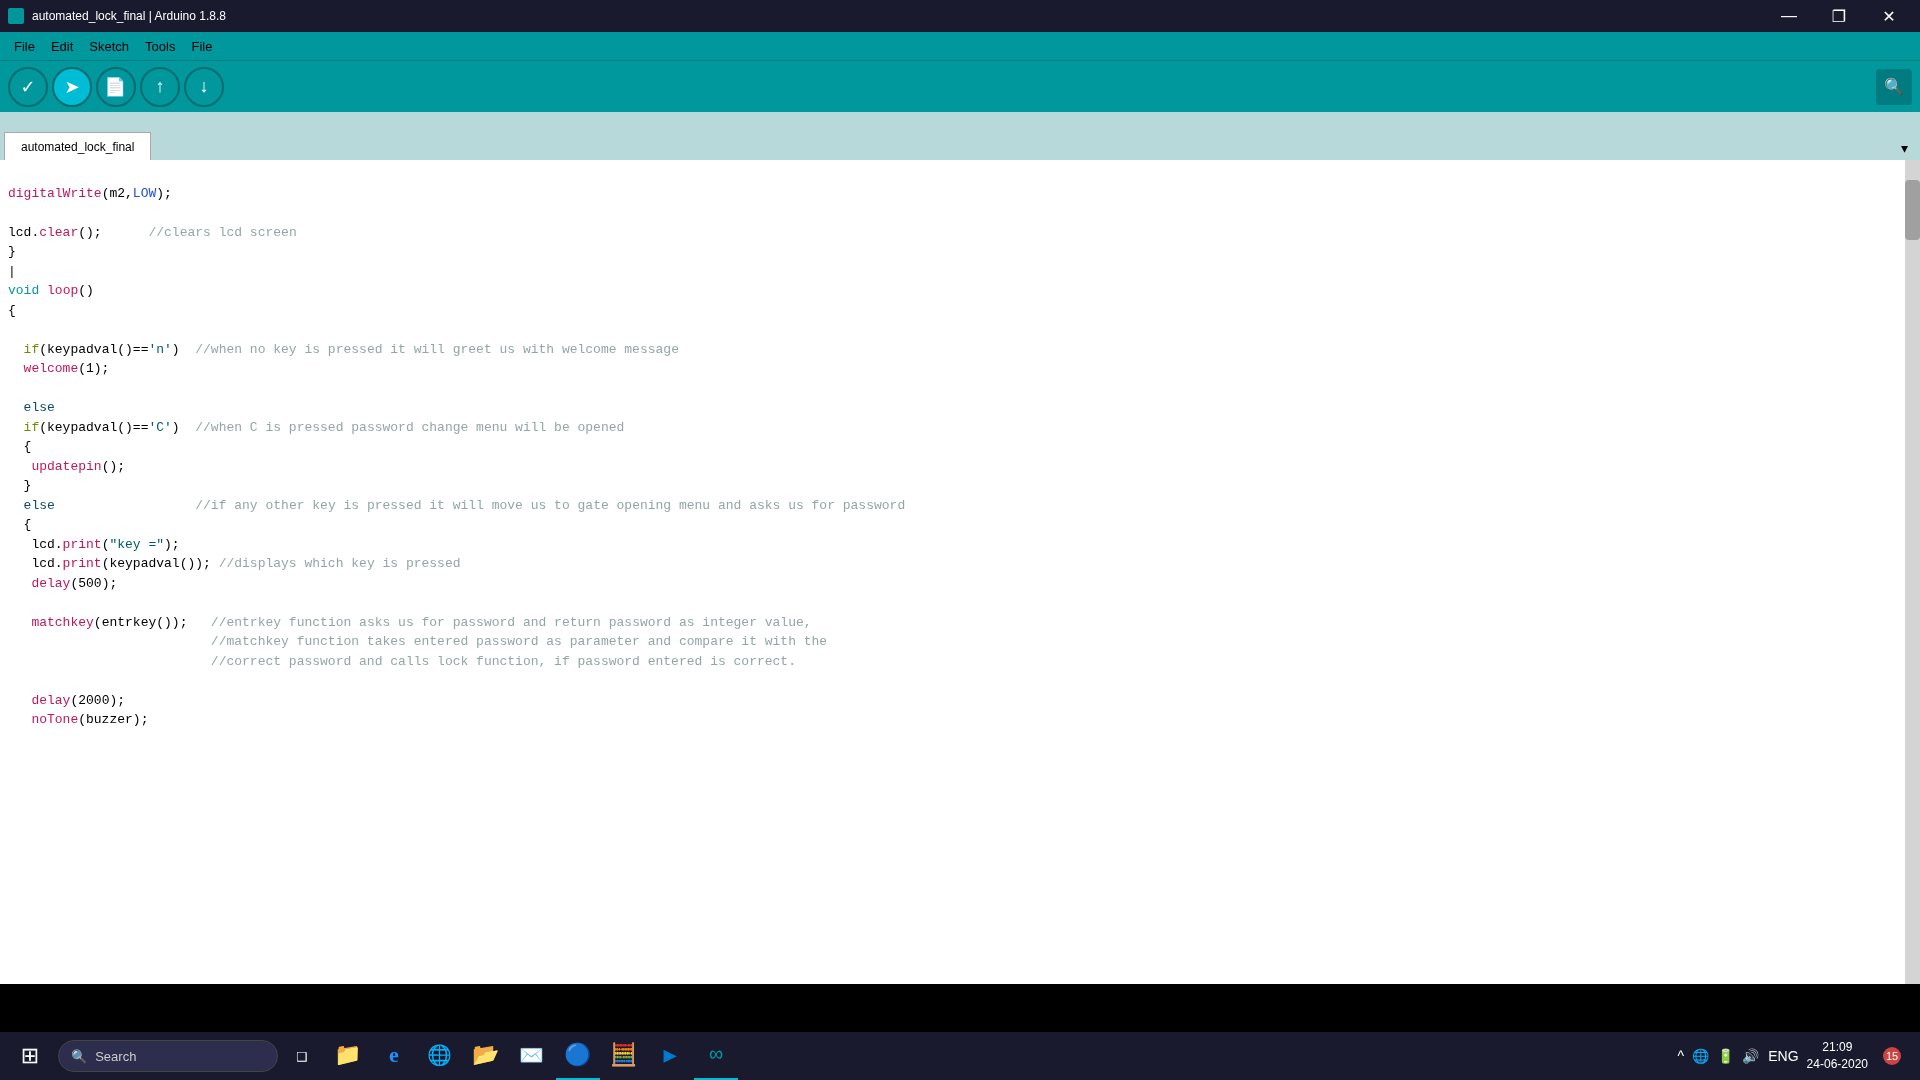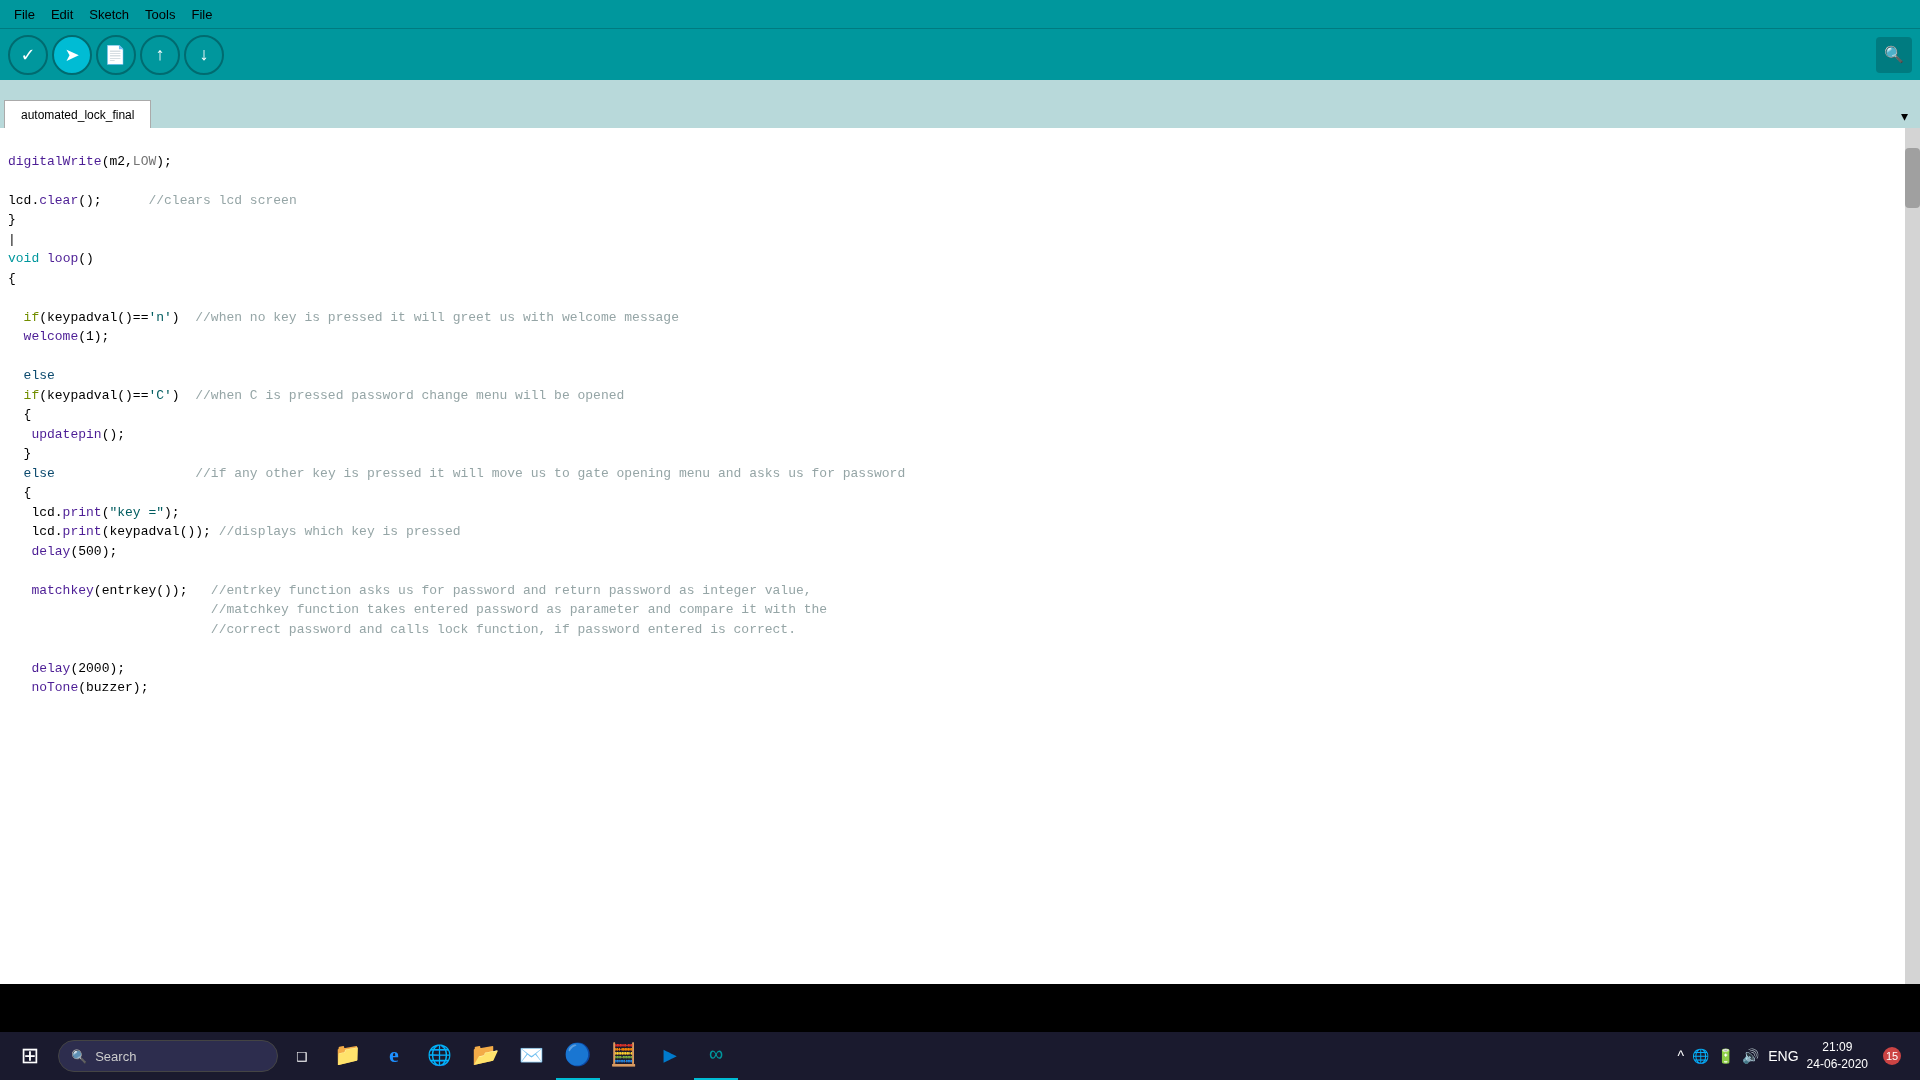--- a/index.html
+++ b/index.html
@@ -232,6 +232,17 @@
 
 <div id="app-wrapper">
 
+  <div id="title-bar">
+    <div id="title-bar-left">
+      <div id="title-bar-icon"></div>
+      <span>automated_lock_final | Arduino 1.8.8</span>
+    </div>
+    <div id="title-bar-controls">
+      <button class="title-btn">—</button>
+      <button class="title-btn">❐</button>
+      <button class="title-btn close">✕</button>
+    </div>
+  </div>
 
   <div id="menu-bar">
     <span class="menu-item">File</span>

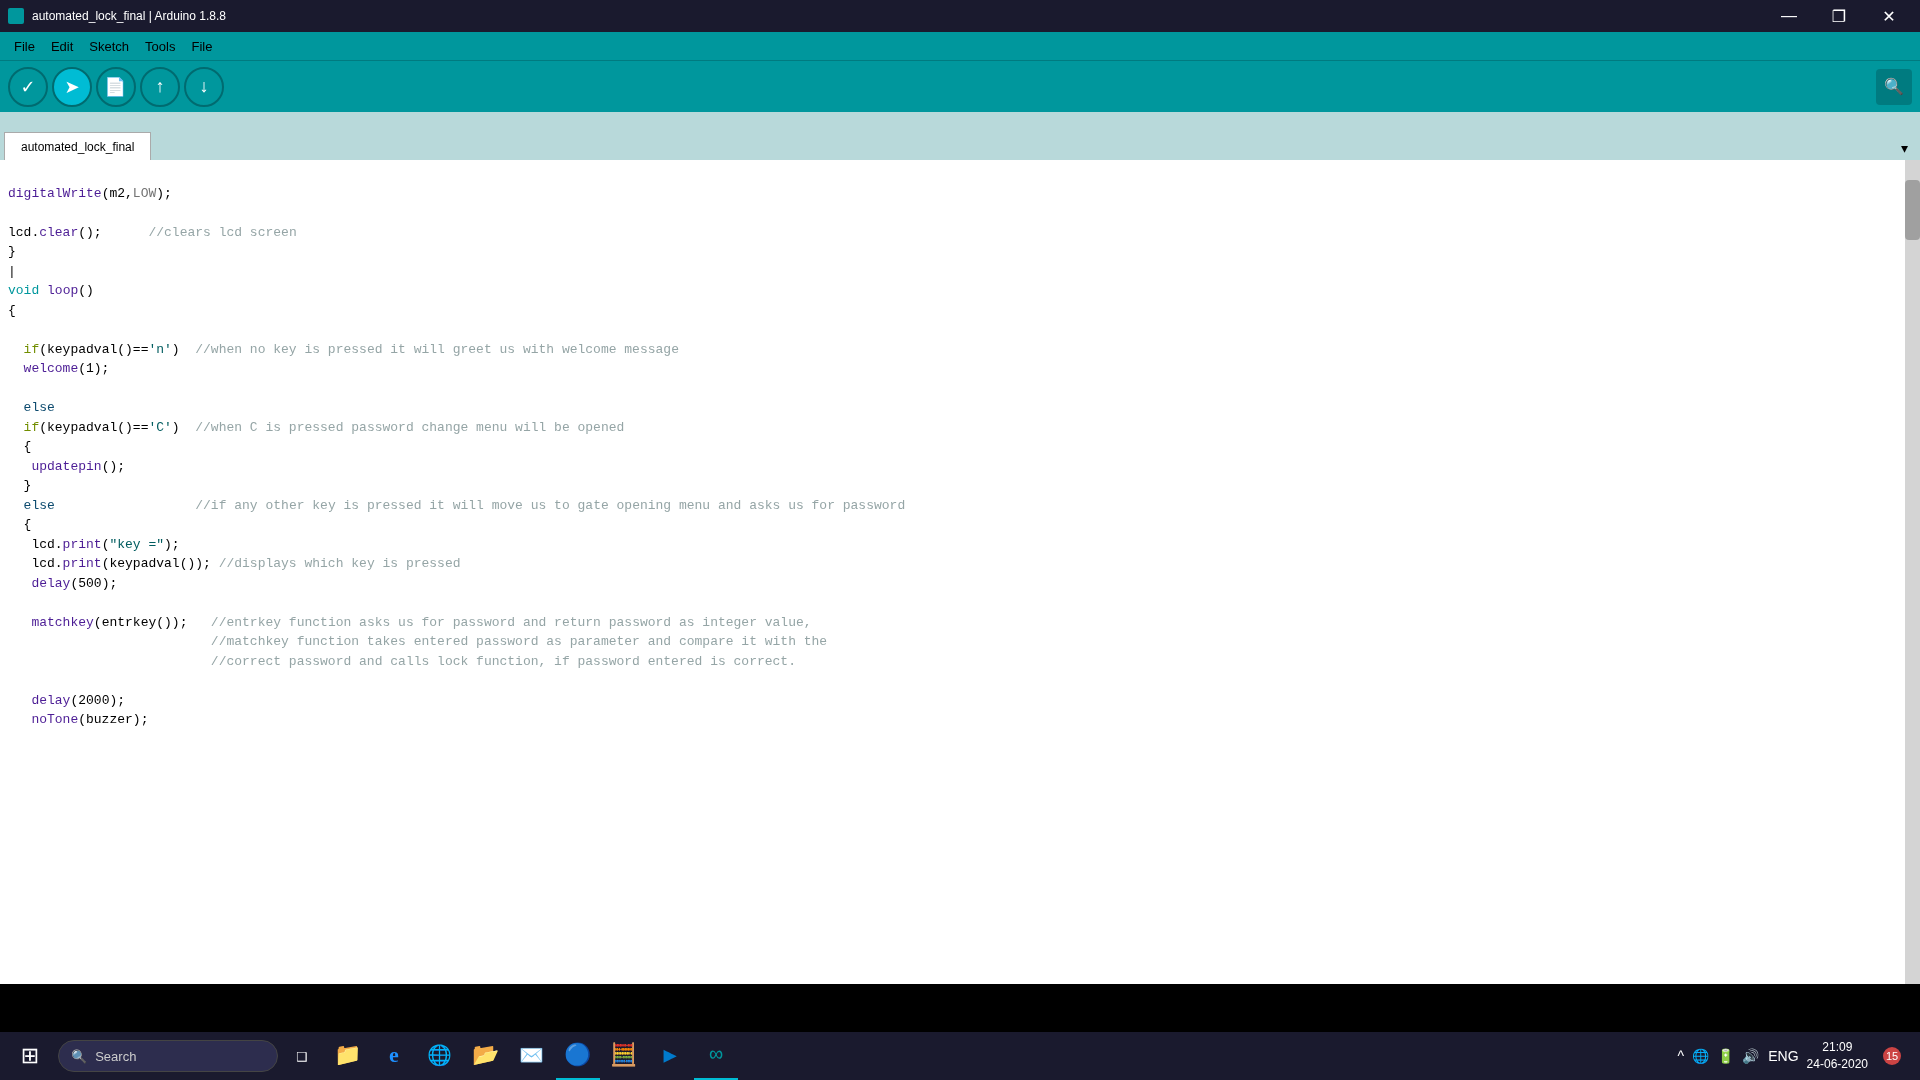--- a/index.html
+++ b/index.html
@@ -107,7 +107,7 @@
     .kw-else { color: #0c4a6e; }
     .comment { color: #95a5a6; }
     .str { color: #005c5f; }
-    .fn-call { color: #4c1d95; }
+    .fn-call { color: #be185d; }
     .low { color: #737373; }
 
     

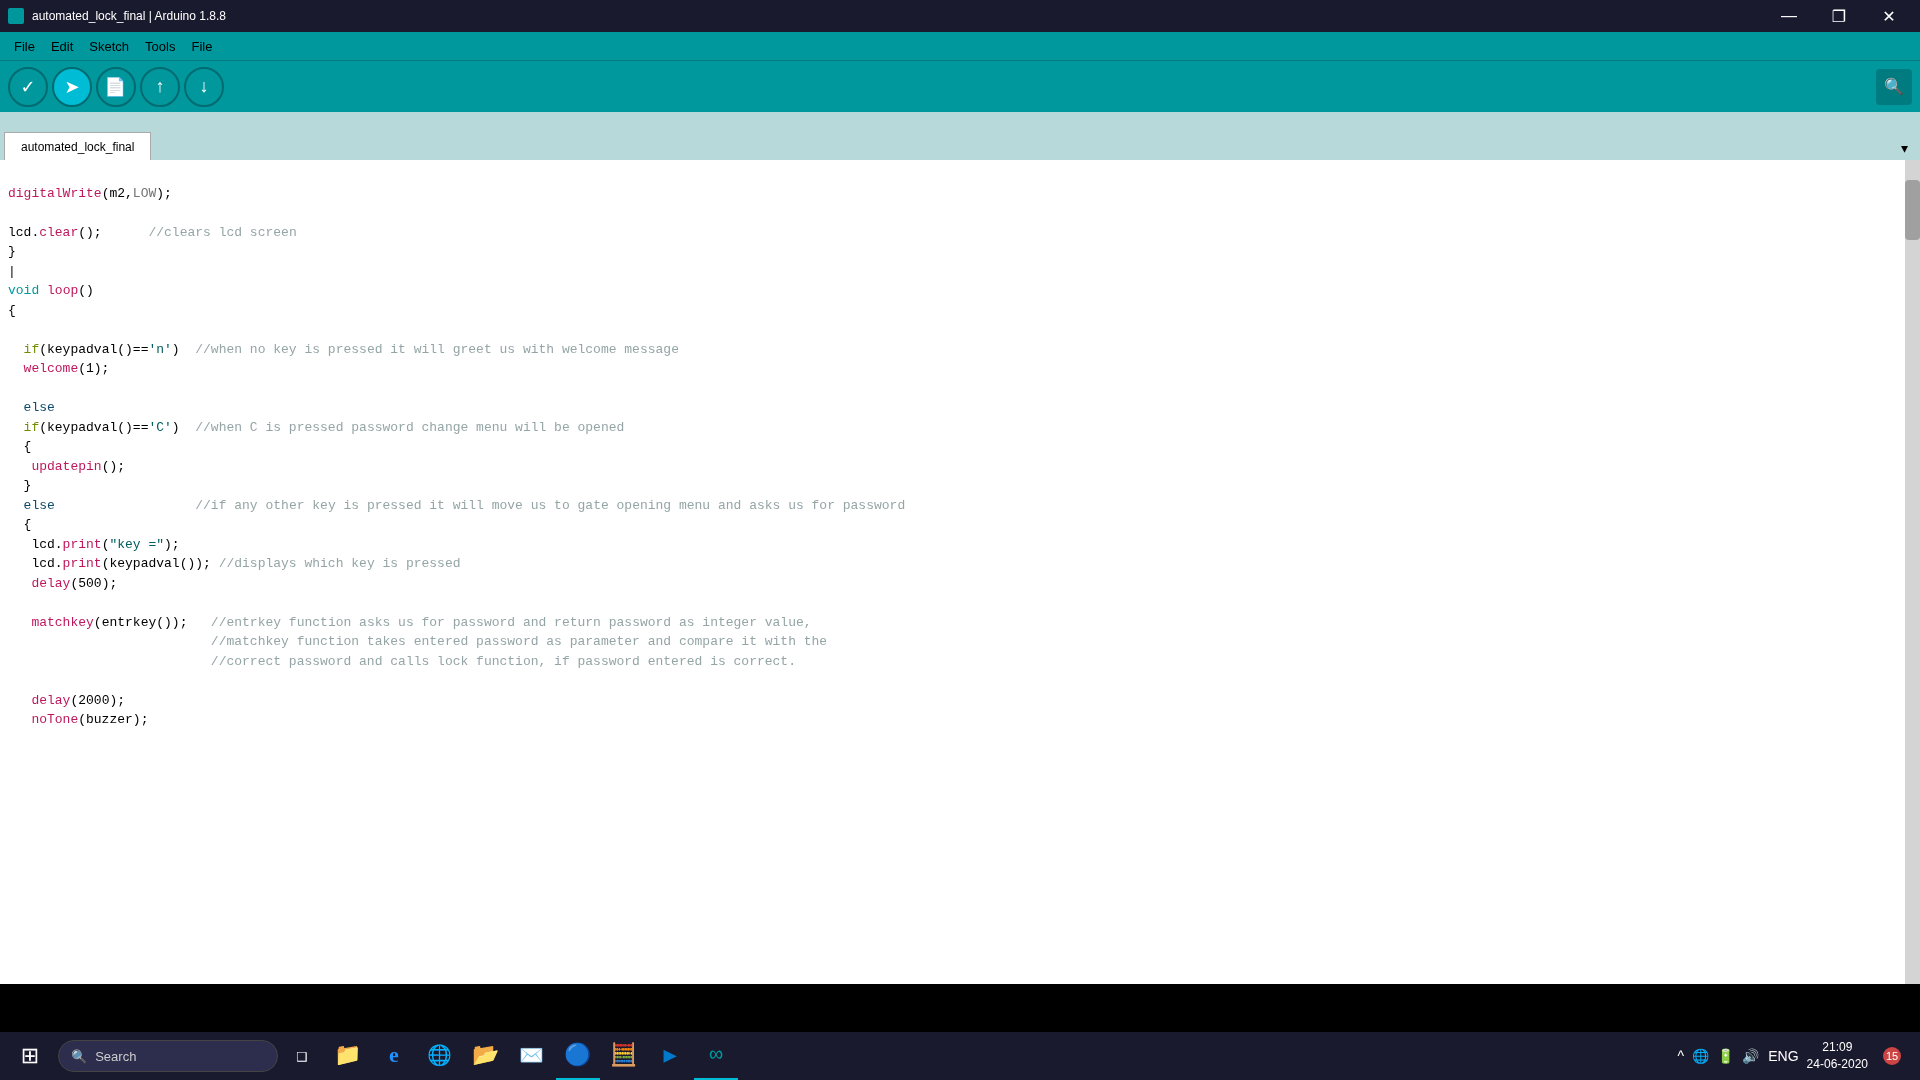--- a/index.html
+++ b/index.html
@@ -108,7 +108,7 @@
     .comment { color: #95a5a6; }
     .str { color: #005c5f; }
     .fn-call { color: #be185d; }
-    .low { color: #737373; }
+    .low { color: #1d4ed8; }
 
     
     #status-bar {

